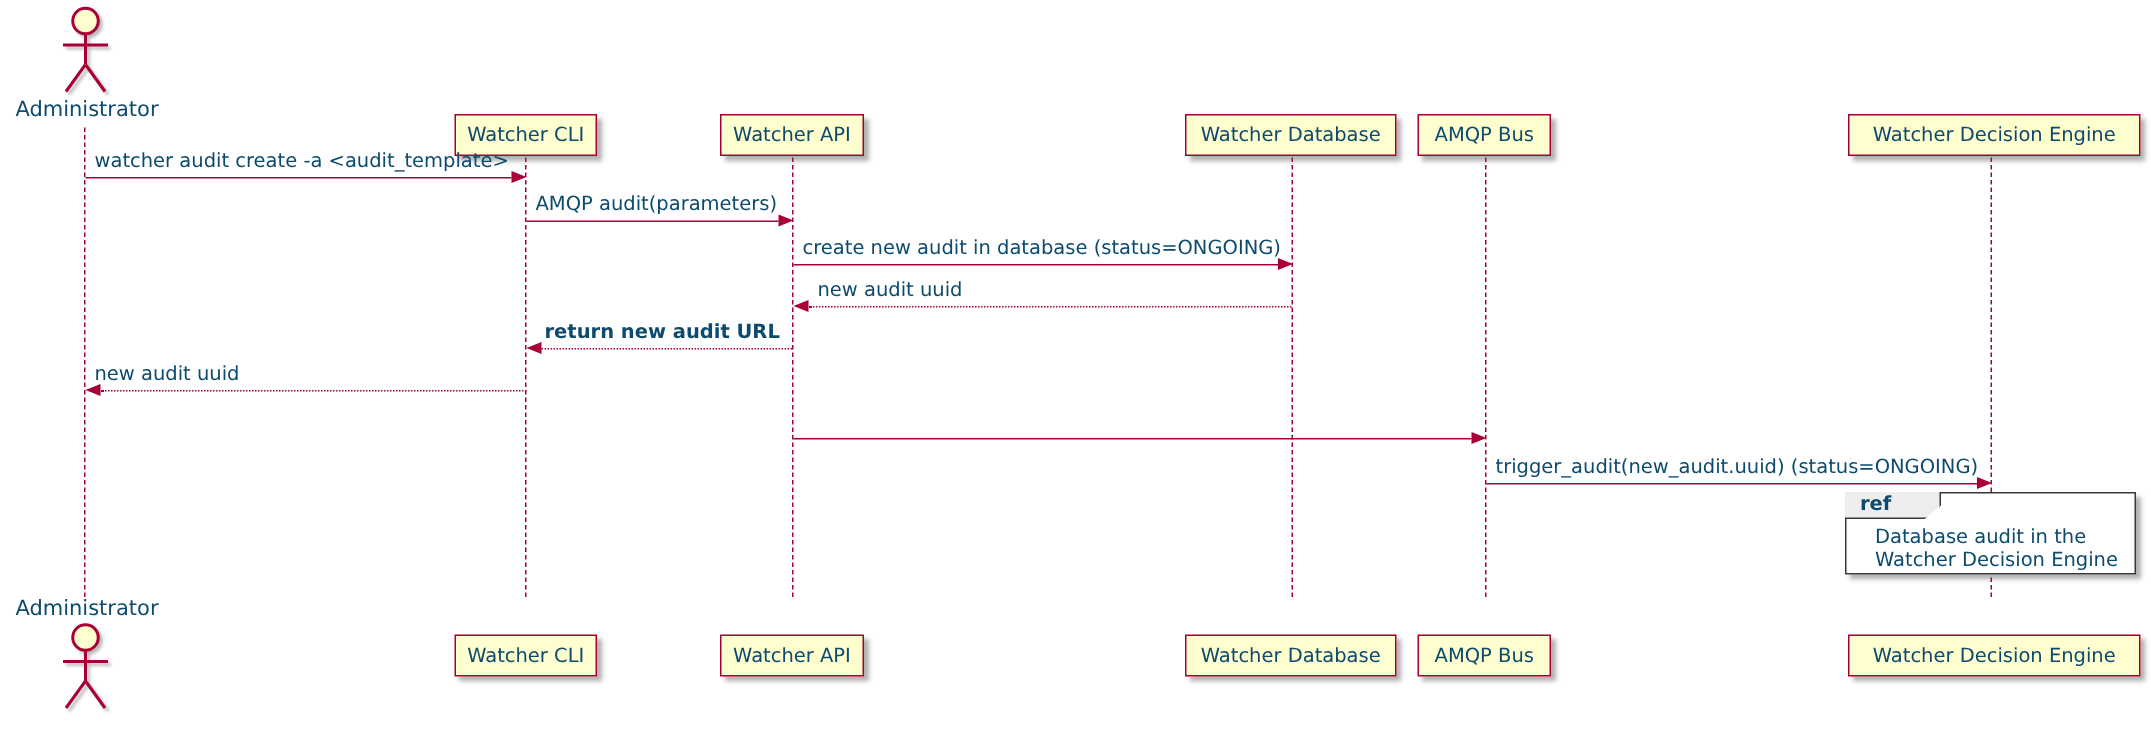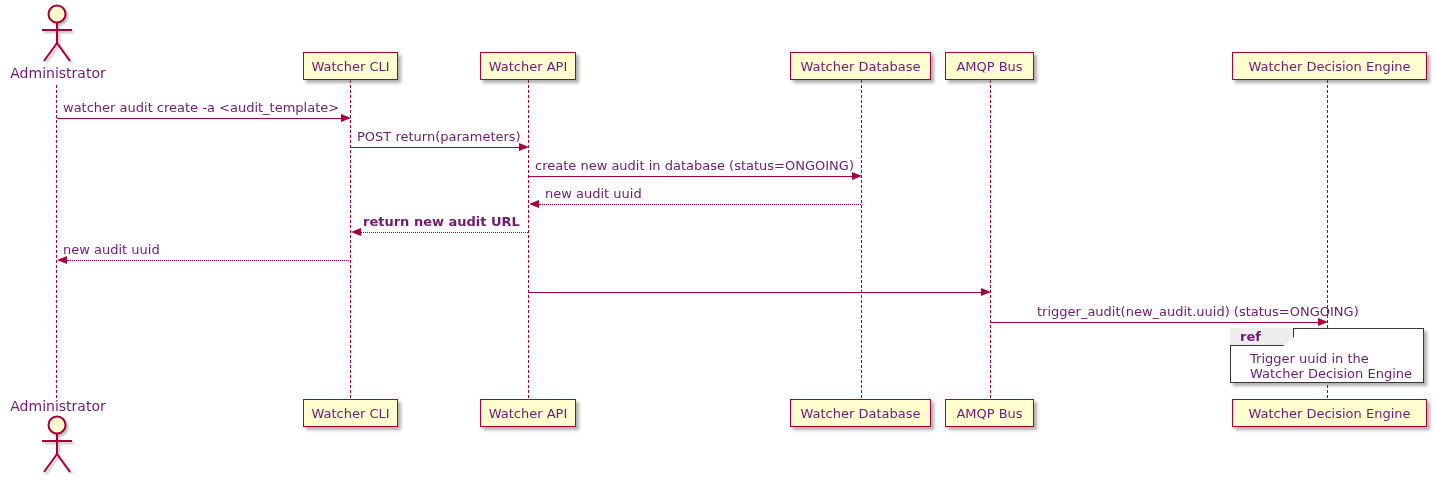--- a/index.html
+++ b/index.html
@@ -9,7 +9,7 @@
     height: 486px;
     background: #ffffff;
     font-family: "DejaVu Sans", "Liberation Sans", sans-serif;
-    color: #701a75;
+    color: #0c4a6e;
     overflow: hidden;
   }
 

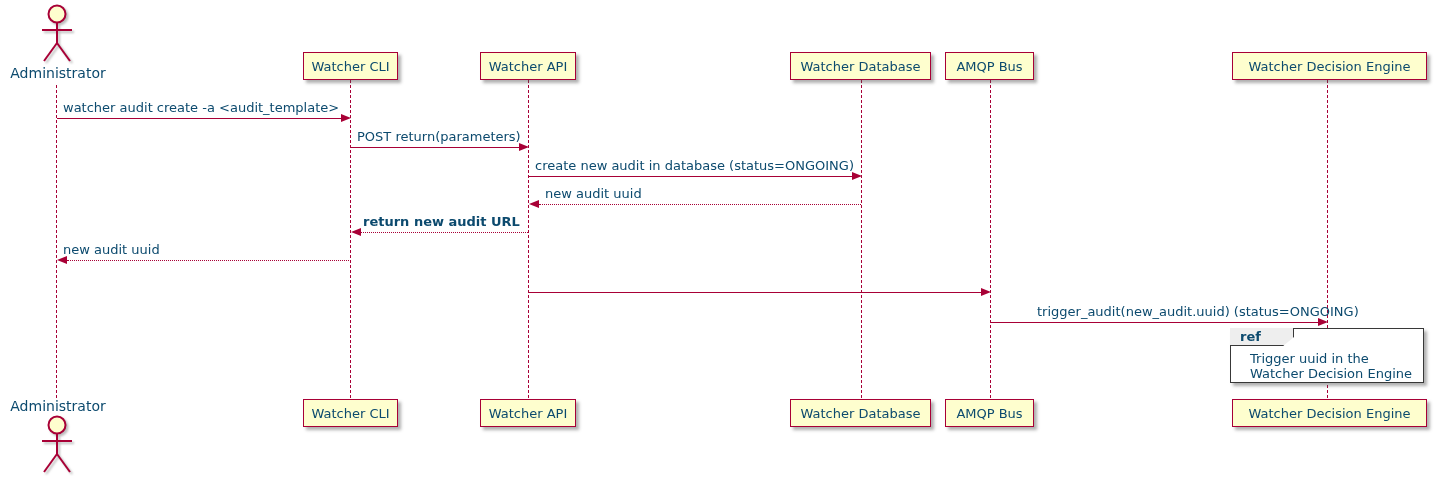--- a/index.html
+++ b/index.html
@@ -32,6 +32,7 @@
     justify-content: center;
     font-size: 13px;
     white-space: nowrap;
+    margin-top: 24px;
   }
 
   

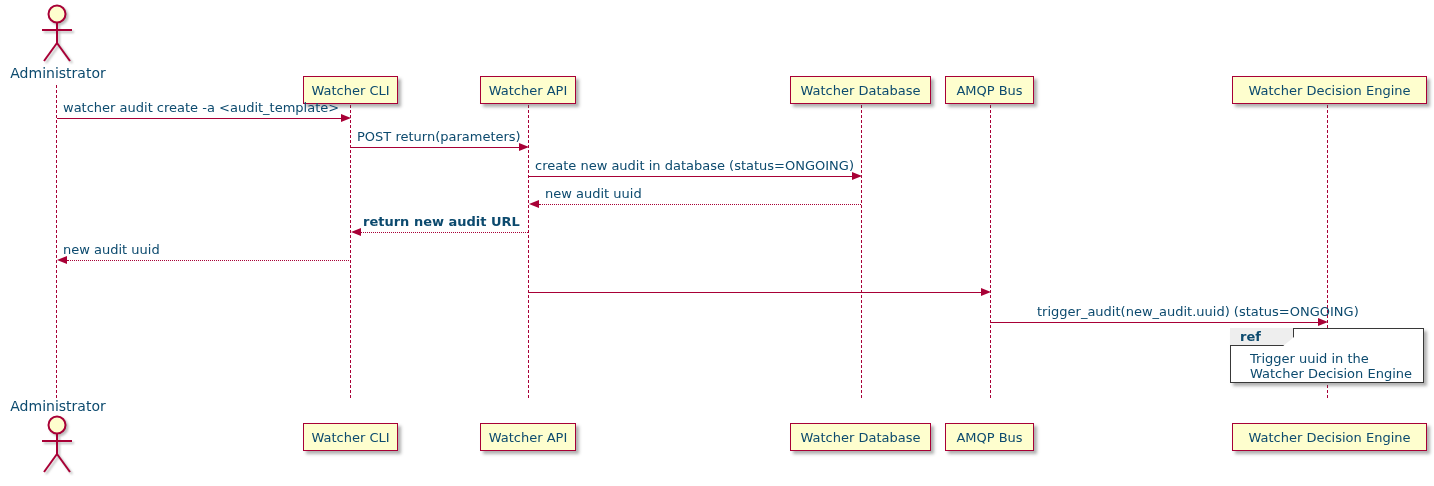--- a/index.html
+++ b/index.html
@@ -145,7 +145,7 @@
   <div class="msg-line" style="left:57px; top:118px; width:284px;"></div>
   <div class="arrow-r" style="left:341px; top:113.5px;"></div>
 
-  <div class="msg-label" style="left:357px; top:129px;">POST return(parameters)</div>
+  <div class="msg-label" style="left:357px; top:129px;">AMQP audit(parameters)</div>
   <div class="msg-line" style="left:351px; top:147px; width:168px;"></div>
   <div class="arrow-r" style="left:519px; top:142.5px;"></div>
 

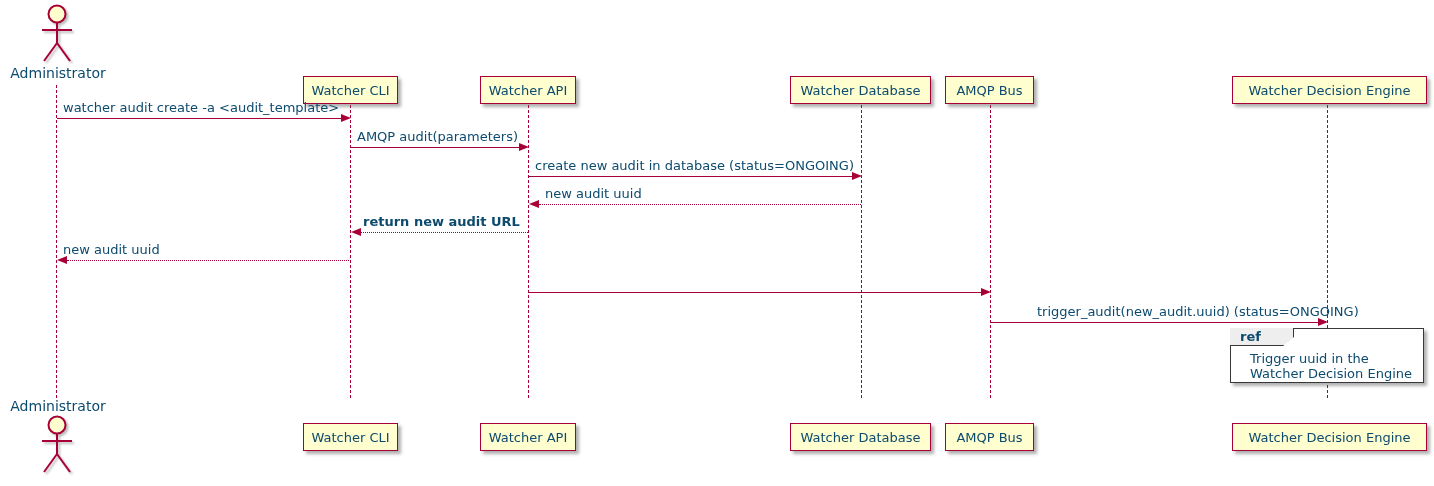--- a/index.html
+++ b/index.html
@@ -168,7 +168,7 @@
   <div class="msg-line" style="left:529px; top:292px; width:452px;"></div>
   <div class="arrow-r" style="left:981px; top:287.5px;"></div>
 
-  <div class="msg-label" style="left:997px; top:304px;margin-left:40px;">trigger_audit(new_audit.uuid) (status=ONGOING)</div>
+  <div class="msg-label" style="left:997px; top:304px;">trigger_audit(new_audit.uuid) (status=ONGOING)</div>
   <div class="msg-line" style="left:991px; top:322px; width:327px;"></div>
   <div class="arrow-r" style="left:1318px; top:317.5px;"></div>
 

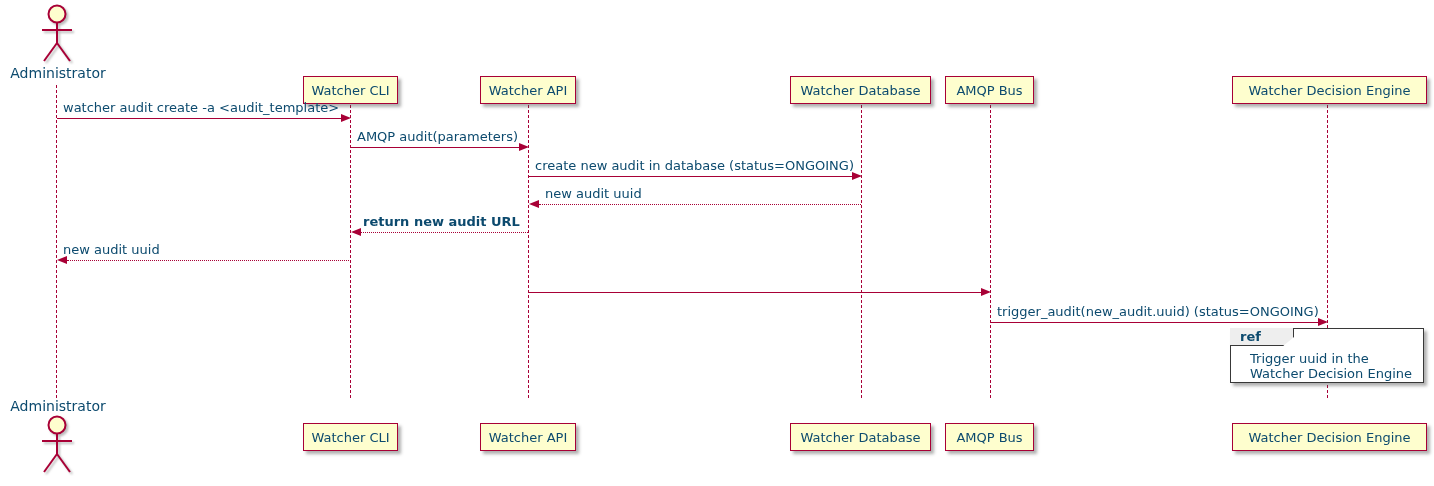--- a/index.html
+++ b/index.html
@@ -174,7 +174,7 @@
 
   <div class="ref-box">
     <div class="ref-header">ref</div>
-    <div class="ref-line" style="top:22px;">Trigger uuid in the</div>
+    <div class="ref-line" style="top:22px;">Database audit in the</div>
     <div class="ref-line" style="top:37px;">Watcher Decision Engine</div>
   </div>
 

